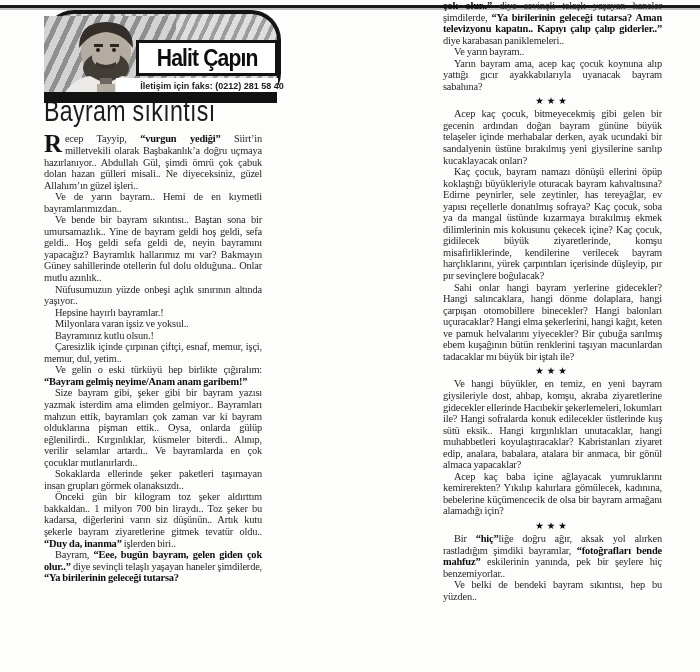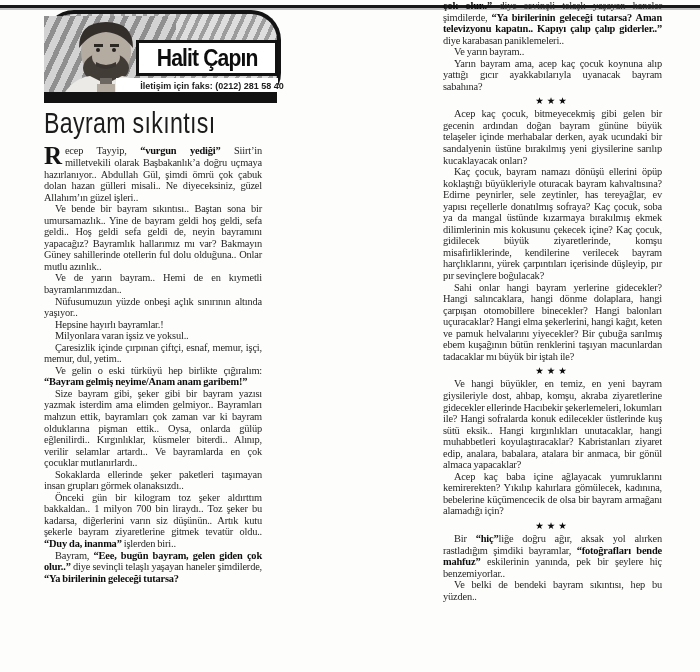--- a/index.html
+++ b/index.html
@@ -23,7 +23,7 @@
   .contact span{font:700 9px/1 "Liberation Sans",sans-serif;color:#1d1d1d;white-space:nowrap;padding-left:30px;}
   .botbar{position:absolute;left:0;bottom:0;width:100%;height:11px;background:#121212;z-index:4;}
   
-  .leftcol{position:absolute;left:44px;top:108px;width:218px;}
+  .leftcol{position:absolute;left:44px;top:96px;width:218px;}
   .rightcol{position:absolute;left:443px;top:0;width:219px;}
   .title{margin:0 0 7px 0;font:400 29px/1.05 "Liberation Sans",sans-serif;color:#1c1c1c;
        letter-spacing:.4px;transform:scaleX(.8);transform-origin:0 50%;white-space:nowrap;}

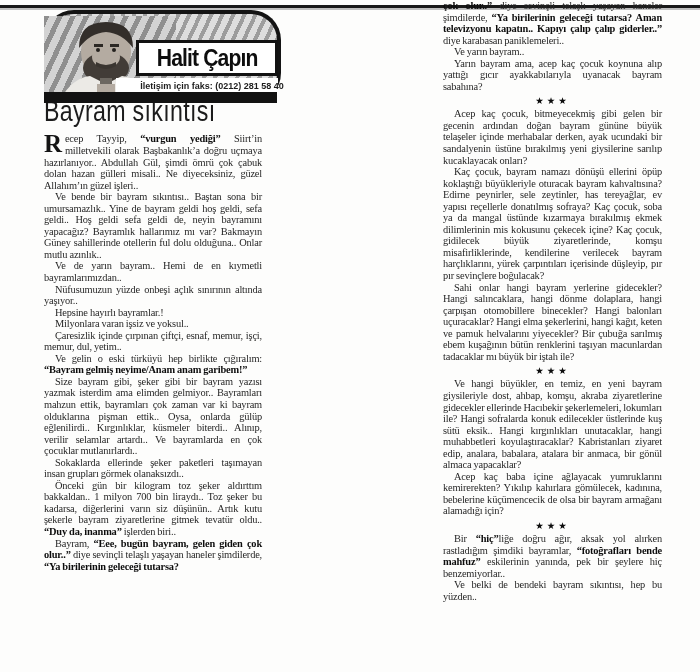--- a/index.html
+++ b/index.html
@@ -70,8 +70,8 @@
   <h1 class="title">Bayram sıkıntısı</h1>
   <div id="col-left">
       <p class="art noindent"><span class="dropcap">R</span><span>ecep Tayyip, </span><span class="b">“vurgun yediği”</span><span> Siirt’in milletvekili olarak Başbakanlık’a doğru uçmaya hazırlanıyor.. Abdullah Gül, şimdi ömrü çok çabuk dolan hazan gülleri misali.. Ne diyeceksiniz, güzel Allahım’ın güzel işleri..</span></p>
+      <p class="art"><span>Ve de yarın bayram.. Hemi de en kıymetli bayramlarımızdan..</span></p>
       <p class="art"><span>Ve bende bir bayram sıkıntısı.. Baştan sona bir umursamazlık.. Yine de bayram geldi hoş geldi, sefa geldi.. Hoş geldi sefa geldi de, neyin bayramını yapacağız? Bayramlık hallarımız mı var? Bakmayın Güney sahillerinde otellerin ful dolu olduğuna.. Onlar mutlu azınlık..</span></p>
-      <p class="art"><span>Ve de yarın bayram.. Hemi de en kıymetli bayramlarımızdan..</span></p>
       <p class="art"><span>Nüfusumuzun yüzde onbeşi açlık sınırının altında yaşıyor..</span></p>
       <p class="art"><span>Hepsine hayırlı bayramlar.!</span></p>
       <p class="art"><span>Milyonlara varan işsiz ve yoksul..</span></p>

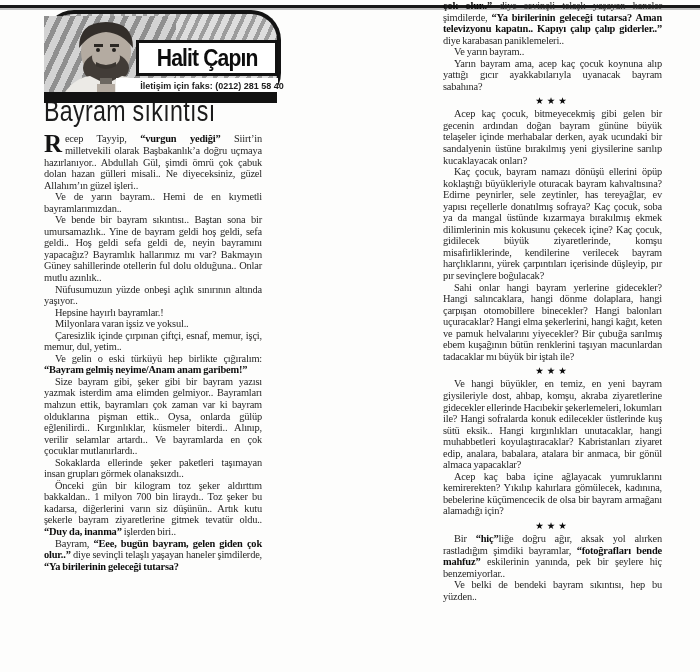--- a/index.html
+++ b/index.html
@@ -75,6 +75,7 @@
       <p class="art"><span>Nüfusumuzun yüzde onbeşi açlık sınırının altında yaşıyor..</span></p>
       <p class="art"><span>Hepsine hayırlı bayramlar.!</span></p>
       <p class="art"><span>Milyonlara varan işsiz ve yoksul..</span></p>
+      <p class="art"><span>Bayramınız kutlu olsun.!</span></p>
       <p class="art"><span>Çaresizlik içinde çırpınan çiftçi, esnaf, memur, işçi, memur, dul, yetim..</span></p>
       <p class="art"><span>Ve gelin o eski türküyü hep birlikte çığıralım: </span><span class="b">“Bayram gelmiş neyime/Anam anam garibem!”</span></p>
       <p class="art"><span>Size bayram gibi, şeker gibi bir bayram yazısı yazmak isterdim ama elimden gelmiyor.. Bayramları mahzun ettik, bayramları çok zaman var ki bayram olduklarına pişman ettik.. Oysa, onlarda gülüp eğlenilirdi.. Kırgınlıklar, küsmeler biterdi.. Alınıp, verilir selamlar artardı.. Ve bayramlarda en çok çocuklar mutlanırlardı..</span></p>

